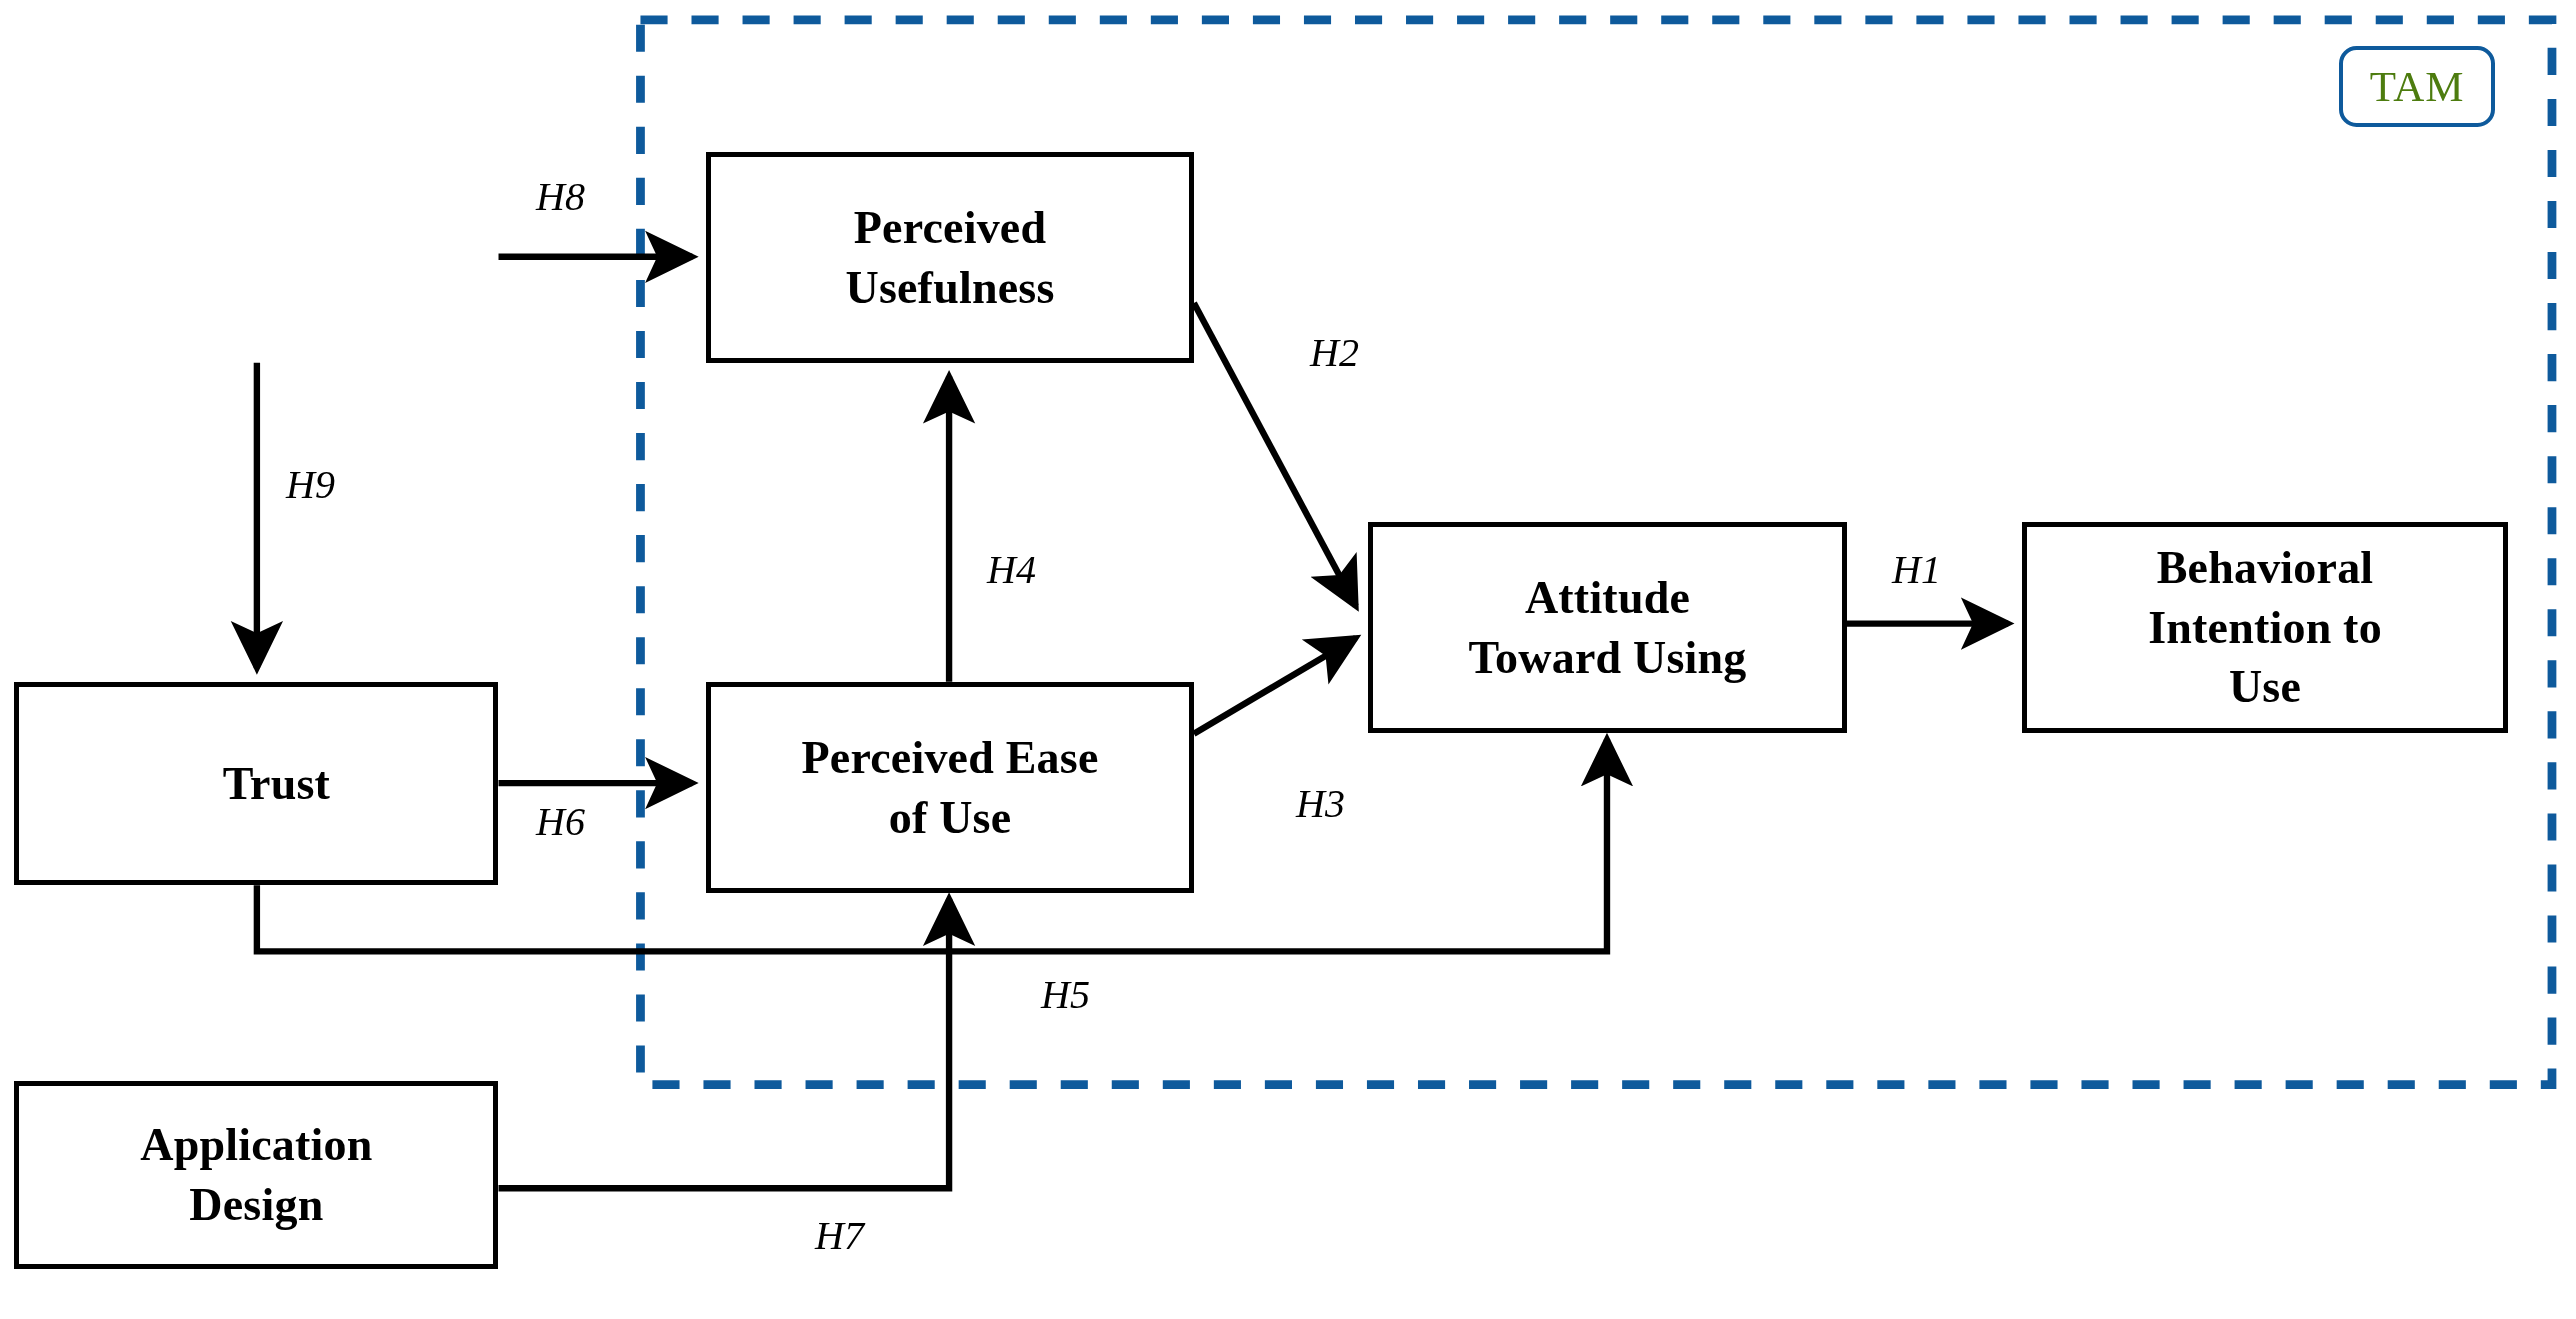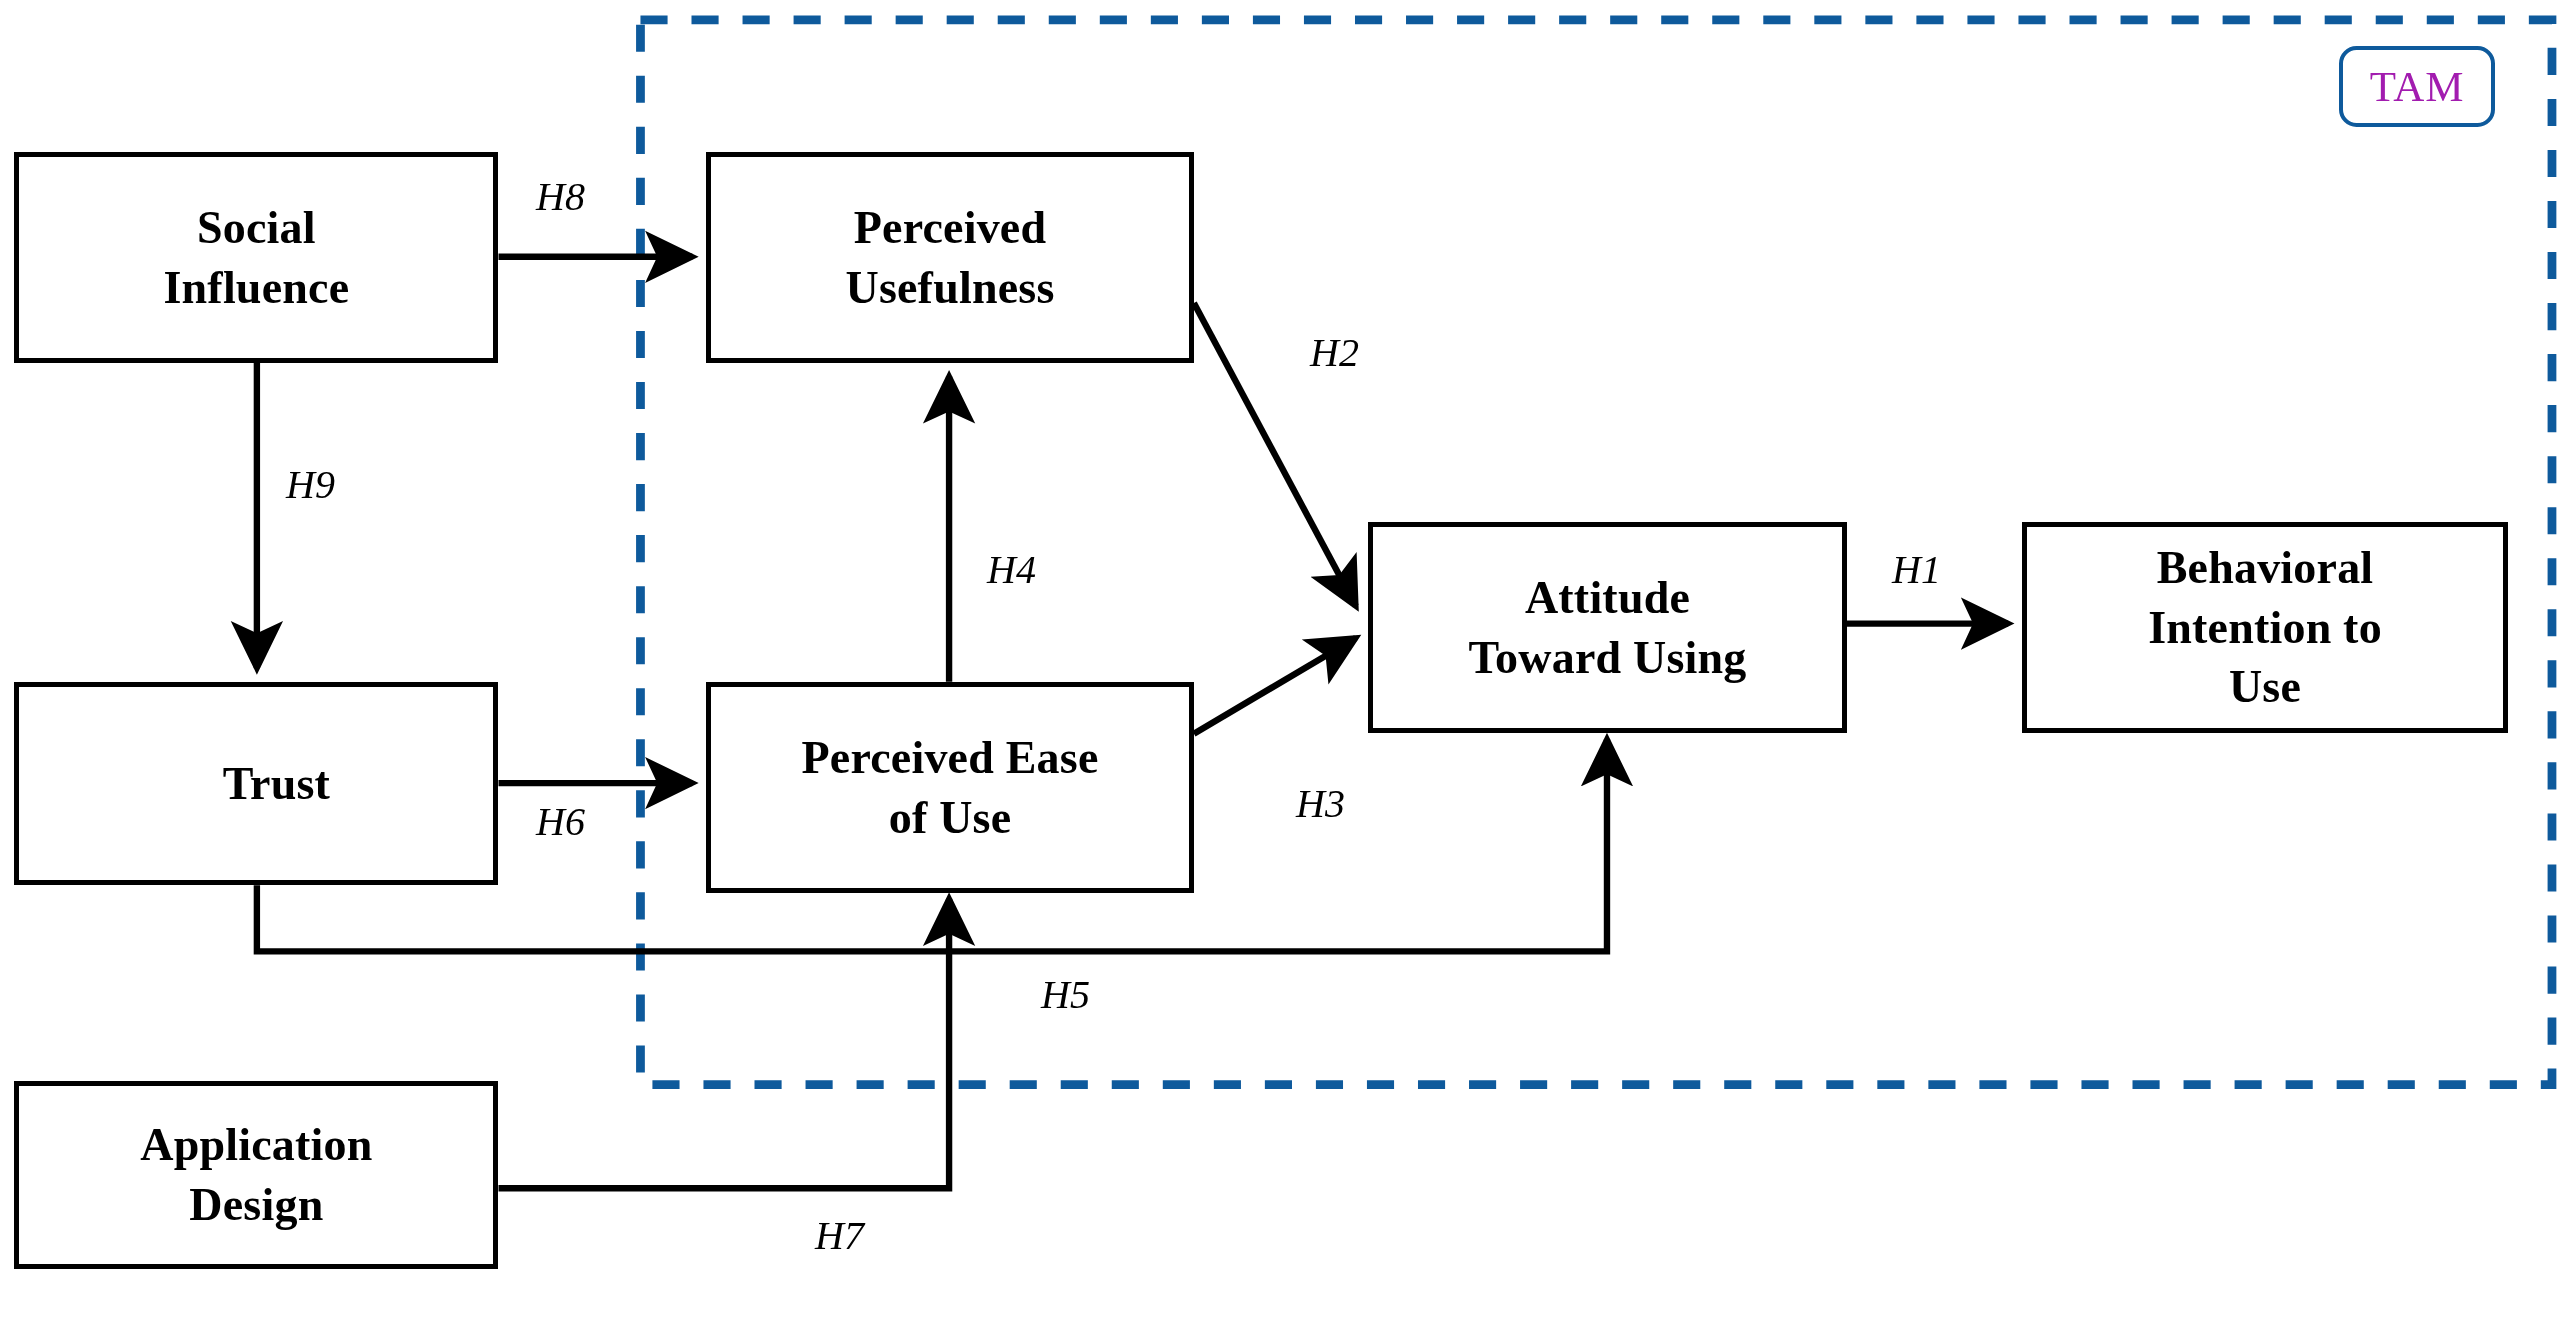--- a/index.html
+++ b/index.html
@@ -68,7 +68,7 @@
   }
   #tam-badge .badge-text{
     font-size:43px;
-    color:#a21caf;
+    color:#4d7c0f;
     letter-spacing:0.8px;
     line-height:1;
   }

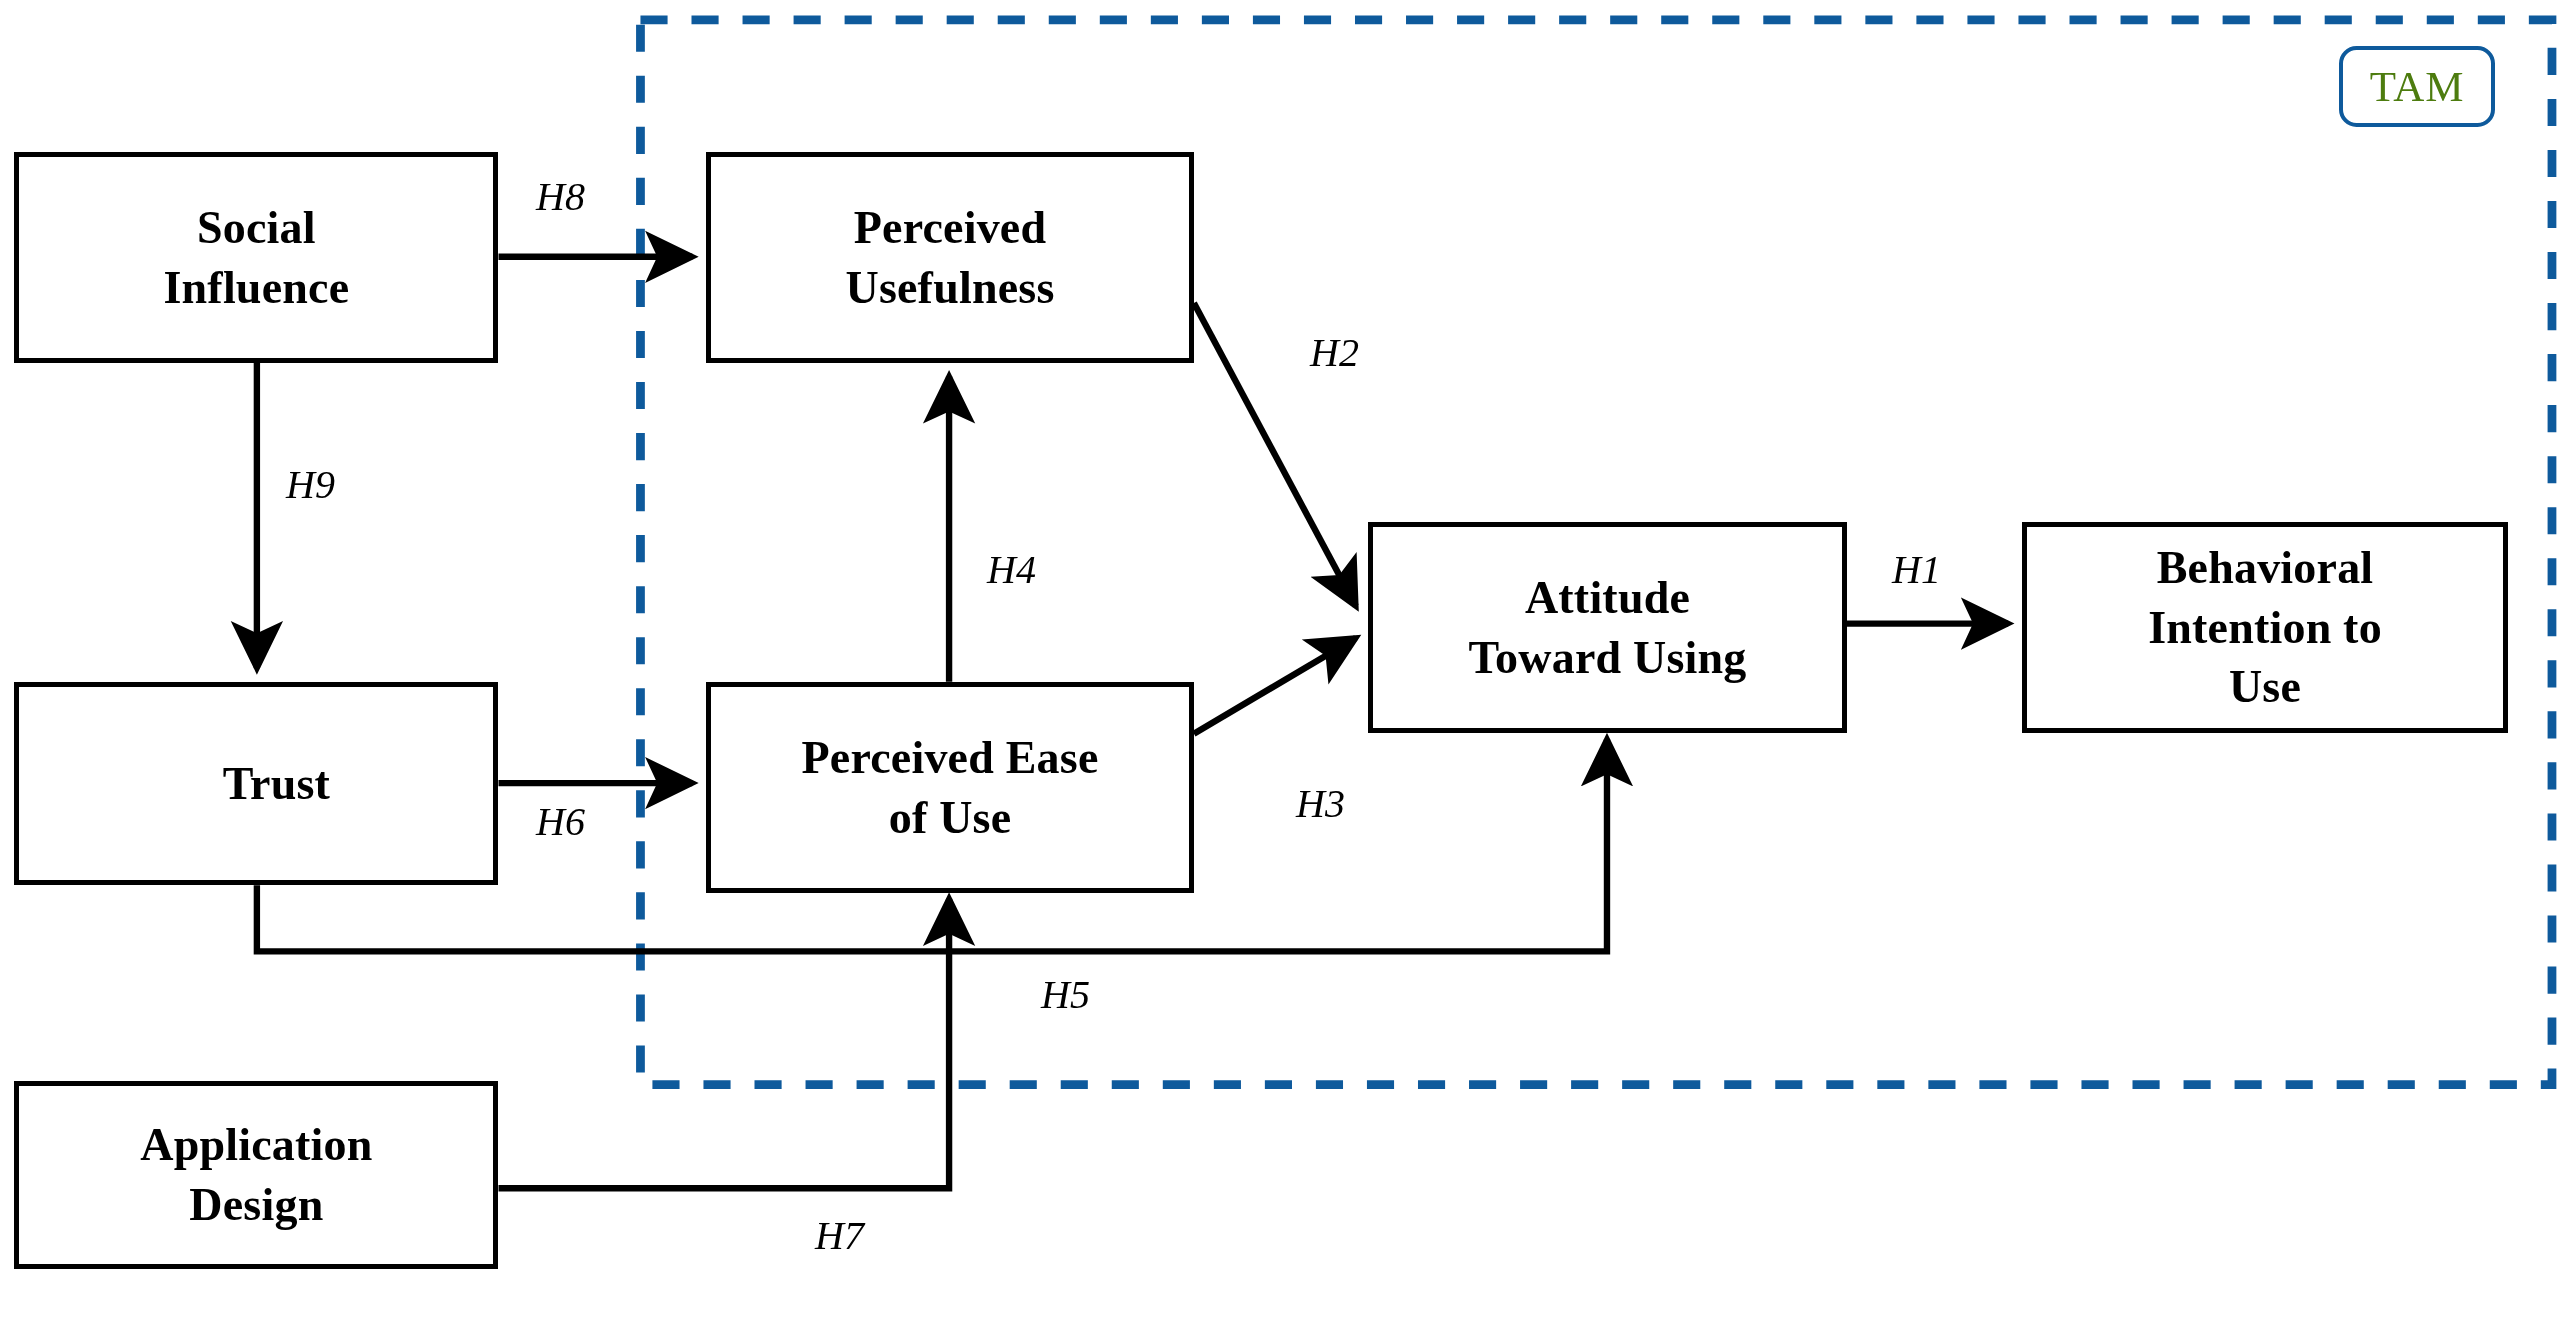--- a/index.html
+++ b/index.html
@@ -110,10 +110,6 @@
     <span class="badge-text">TAM</span>
   </div>
 
-  <div class="node" style="left:14.4px; top:152px; width:484px; height:211px;">
-    <span class="node-label">Social
-Influence</span>
-  </div>
 
   <div class="node" style="left:14.4px; top:682px; width:484px; height:203px;padding-left:40px;">
     <span class="node-label">Trust</span>

